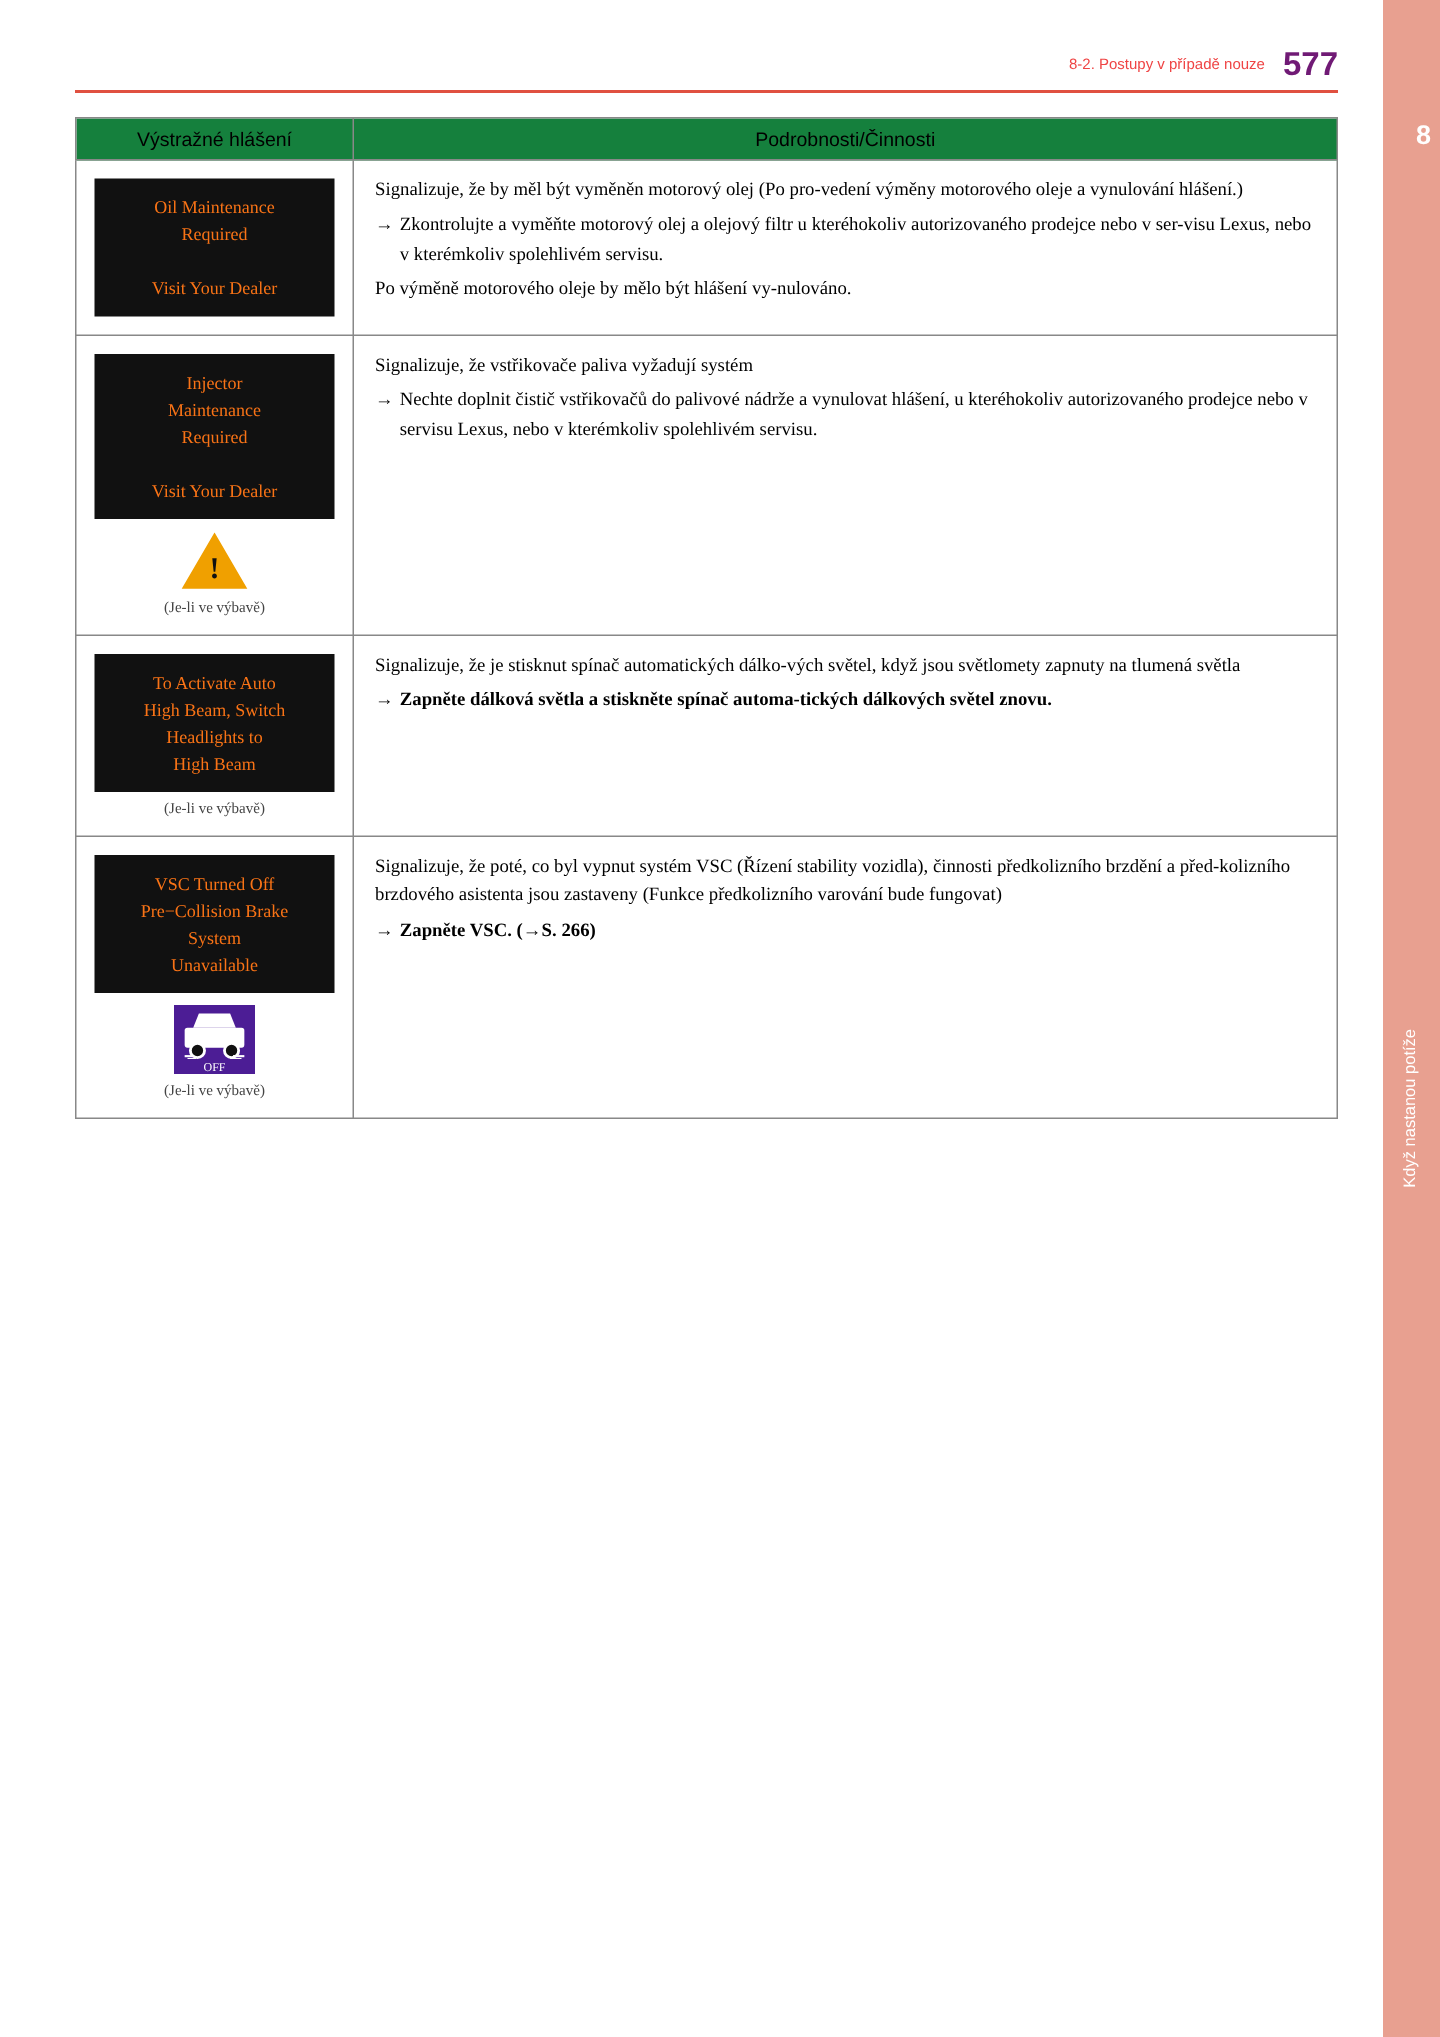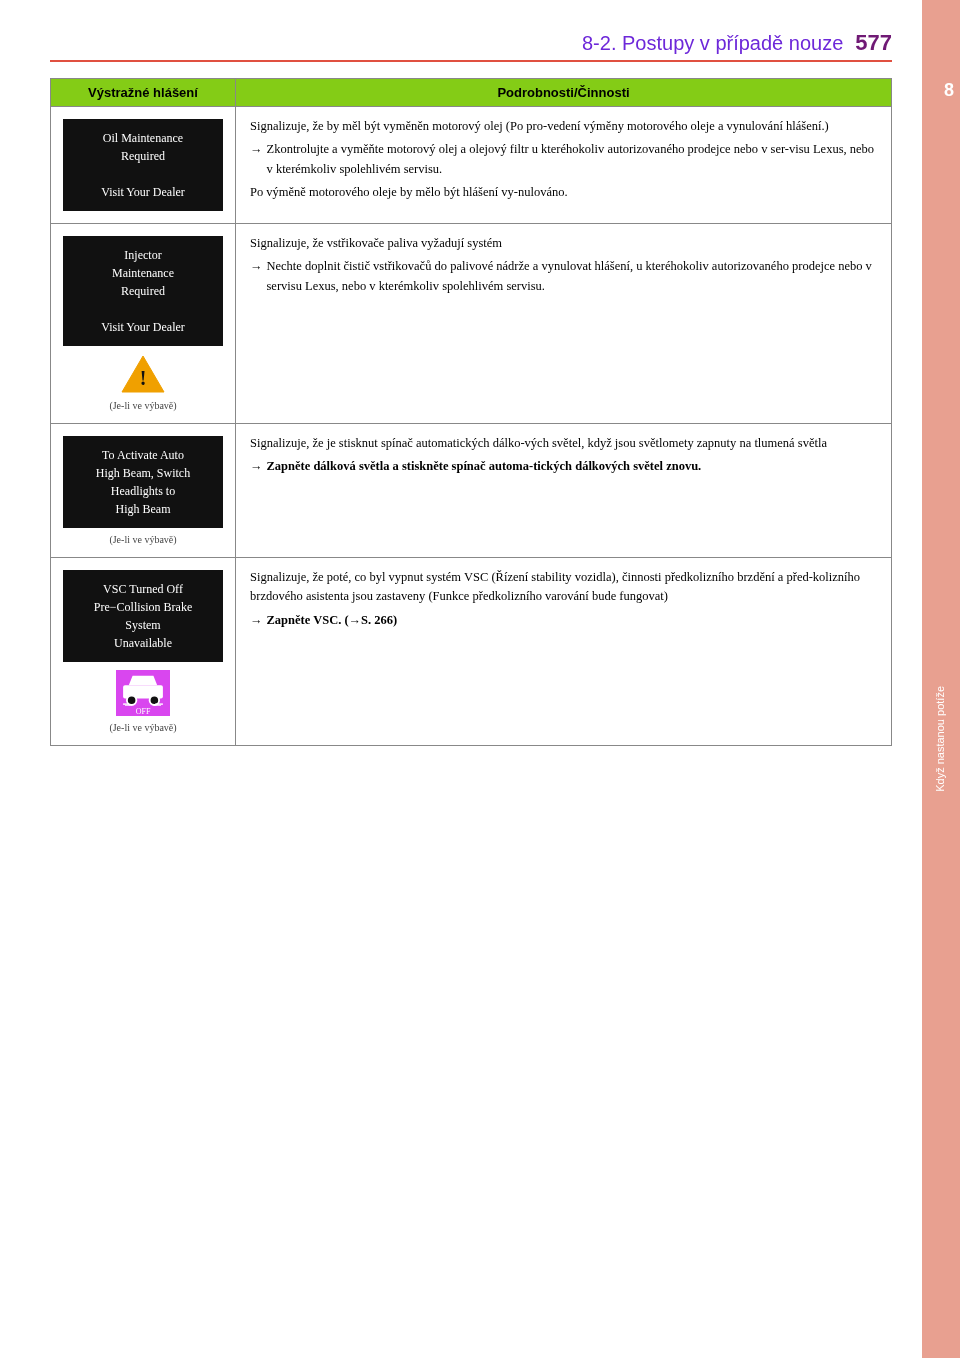--- a/index.html
+++ b/index.html
@@ -61,8 +61,8 @@
       margin-bottom: 16px;
     }
     .page-header-title {
-      font-size: 20px;
-      color: #6d28d9;
+      font-size: 10px;
+      color: #ef4444;
     }
     .page-number {
       font-size: 22px;

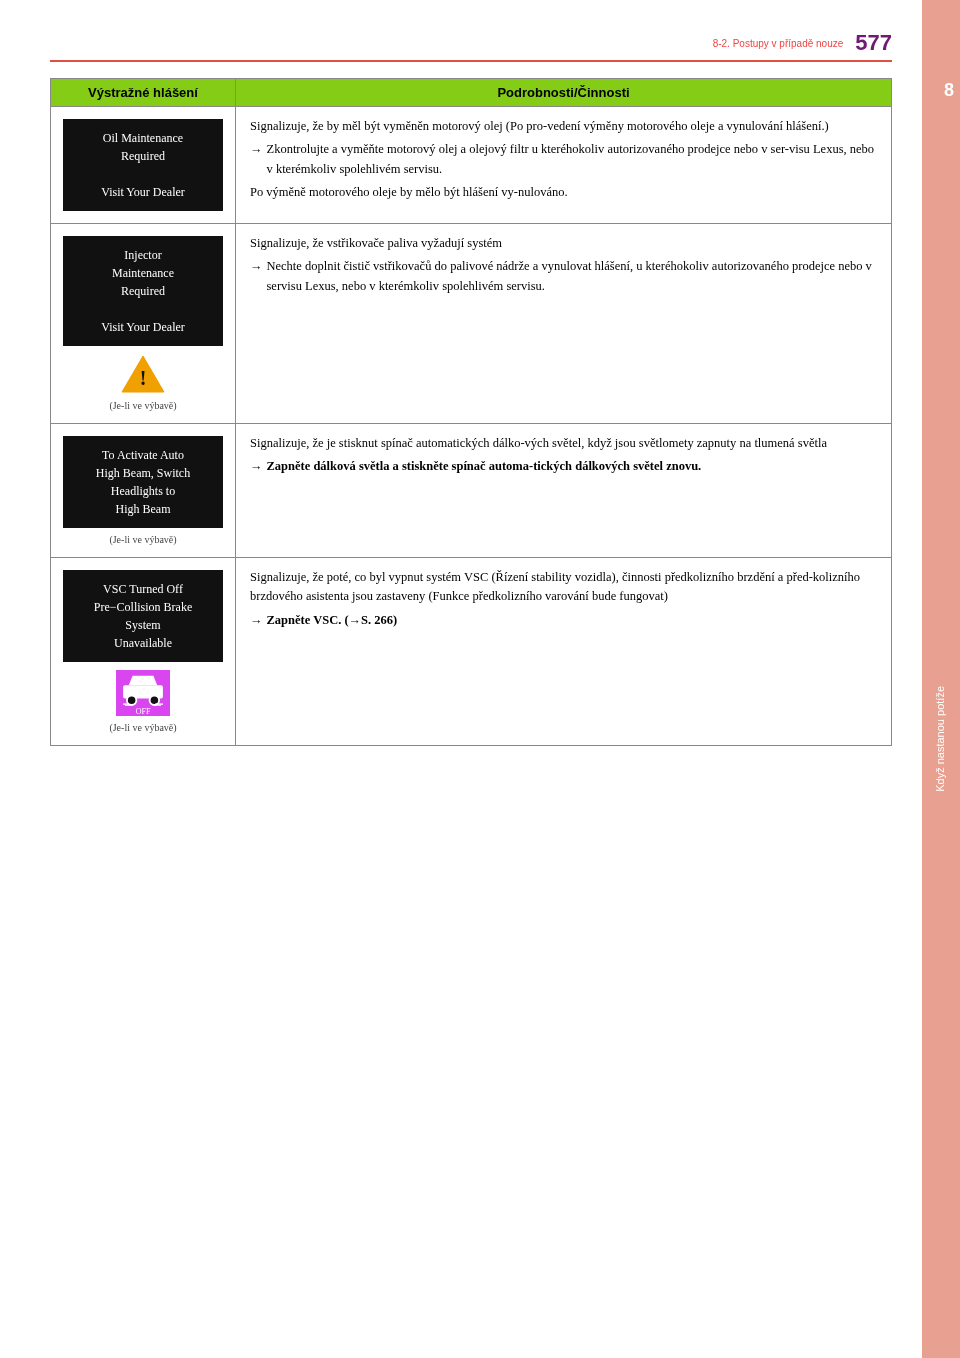--- a/index.html
+++ b/index.html
@@ -81,9 +81,9 @@
       border: 1px solid #888;
       padding: 6px 10px;
       text-align: center;
-      font-weight: bold;
+      font-weight: normal;
       font-size: 13px;
-      background: #84cc16;
+      background: #15803d;
     }
     .info-table td {
       border: 1px solid #888;

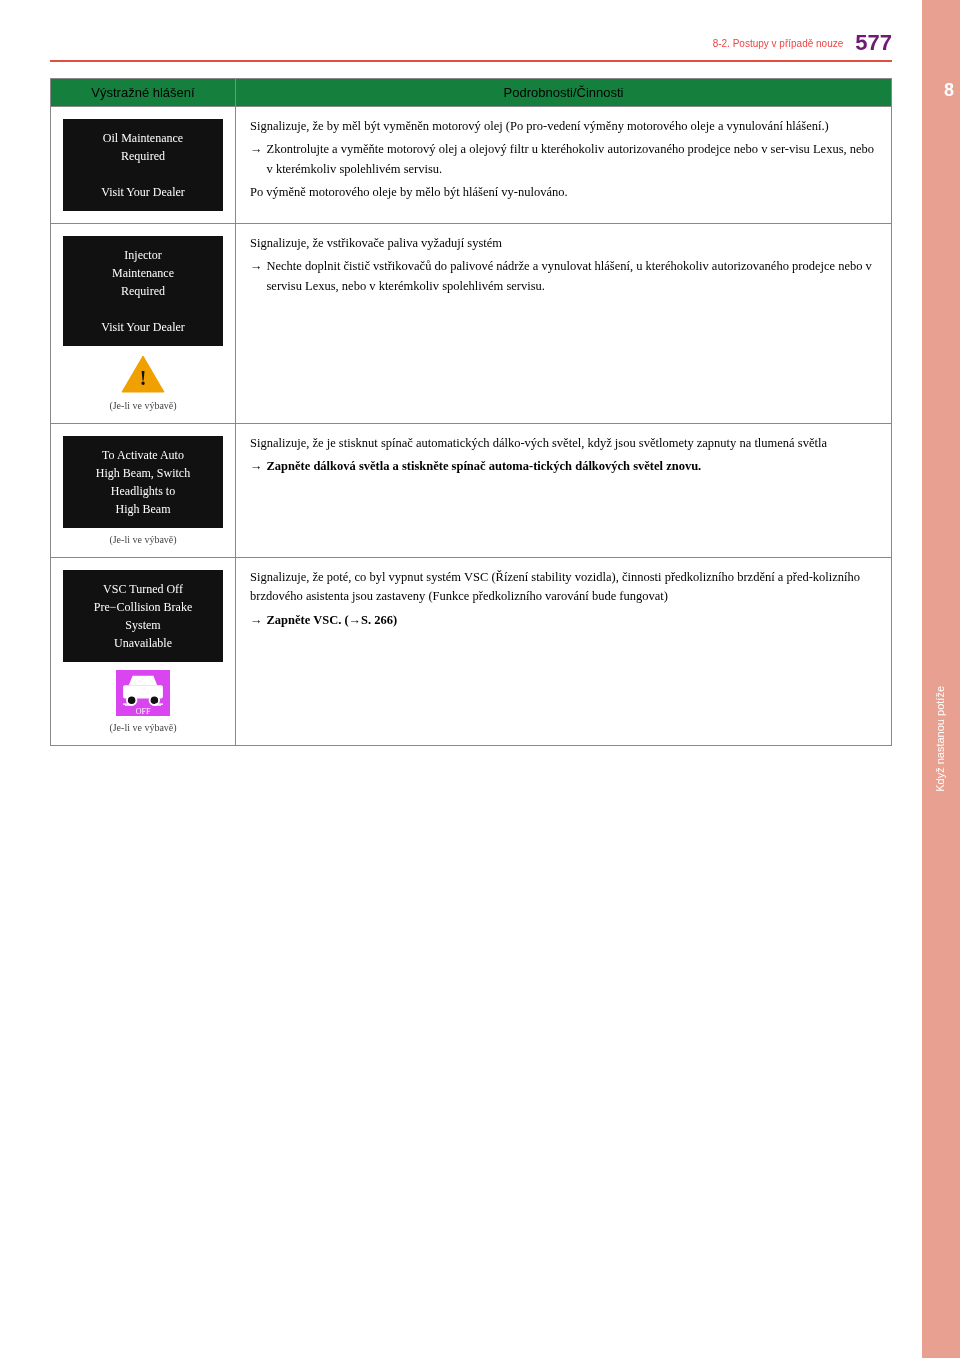--- a/index.html
+++ b/index.html
@@ -106,7 +106,7 @@
     
     .warning-box {
       background: #111;
-      color: #ffffff;
+      color: #f97316;
       padding: 10px 8px;
       font-size: 12px;
       line-height: 1.5;

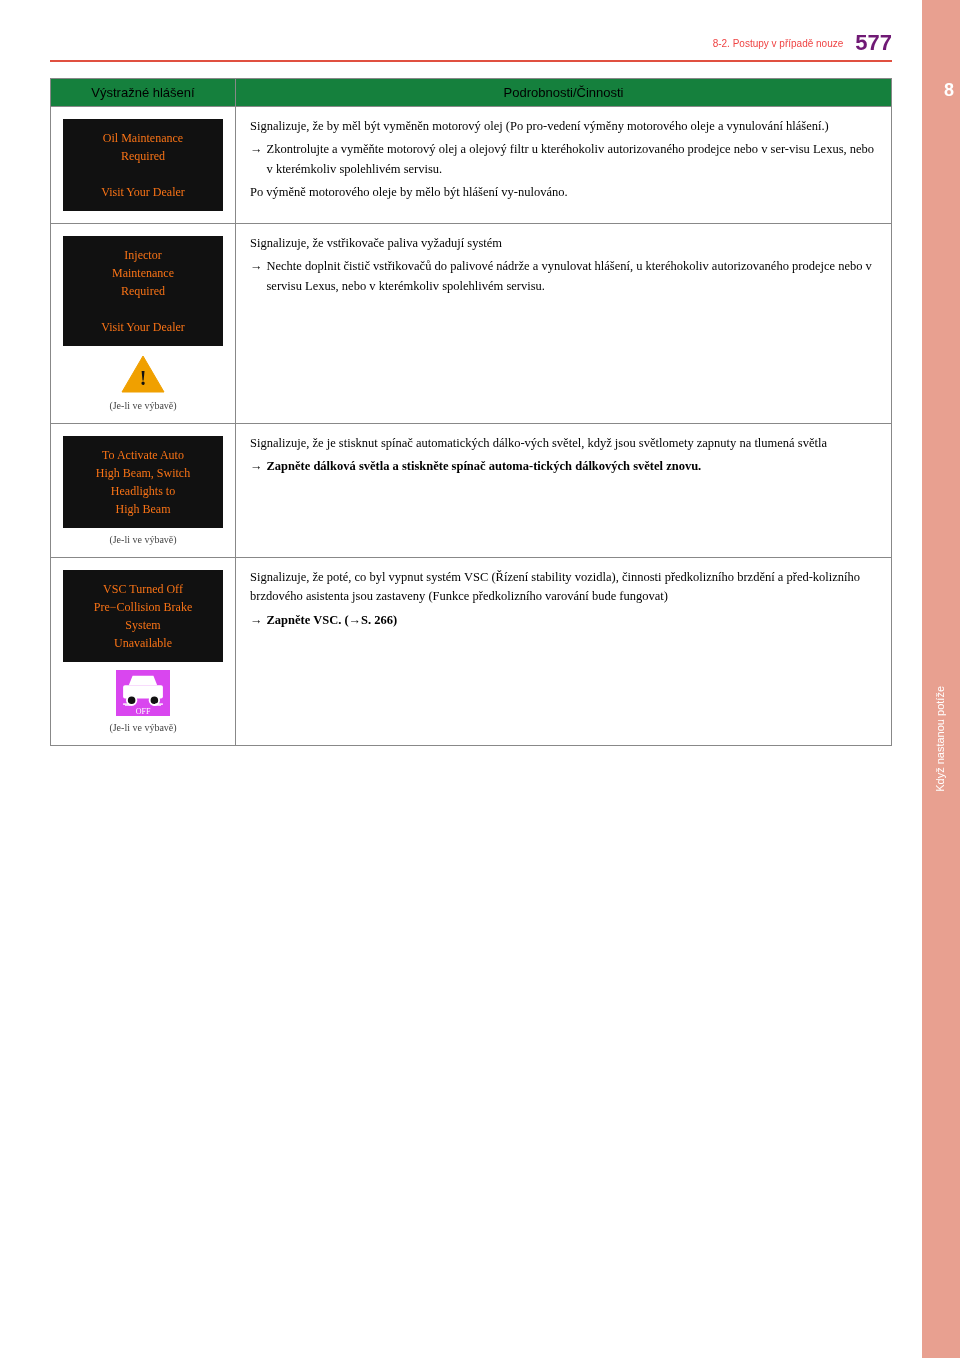--- a/index.html
+++ b/index.html
@@ -245,7 +245,7 @@
             VSC Turned Off<br>Pre−Collision Brake<br>System<br>Unavailable
           </div>
           <div class="vsc-icon-wrap">
-            <div style="background:#d946ef; width:54px; height:46px; display:flex; flex-direction:column; align-items:center; justify-content:center;">
+            <div style="background:#4c1d95; width:54px; height:46px; display:flex; flex-direction:column; align-items:center; justify-content:center;">
               <svg viewBox="0 0 50 38" width="50" height="38">
 
                 <rect x="4" y="16" width="42" height="14" rx="2" fill="#fff"></rect>

